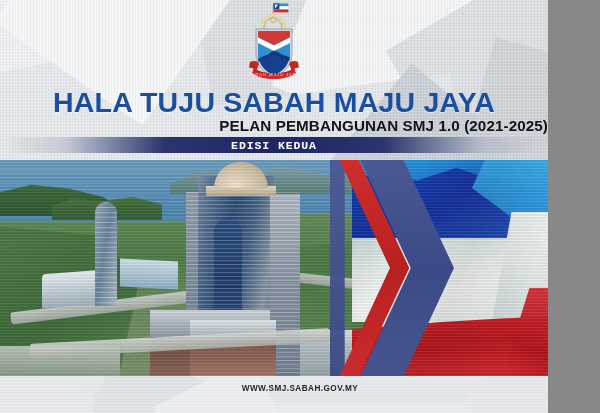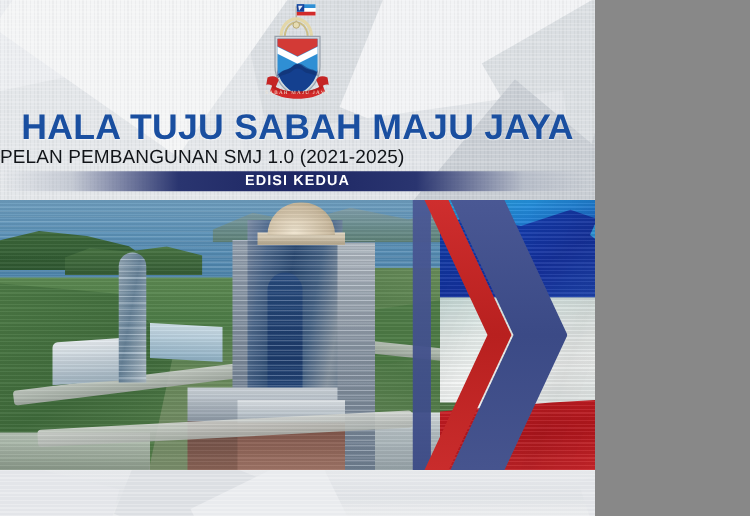--- a/index.html
+++ b/index.html
@@ -12,7 +12,7 @@
 
   .cover {
     position:relative;
-    width:476px; height:413px;
+    width:548px; height:413px;
     overflow:hidden;
     background:#ffffff;
   }

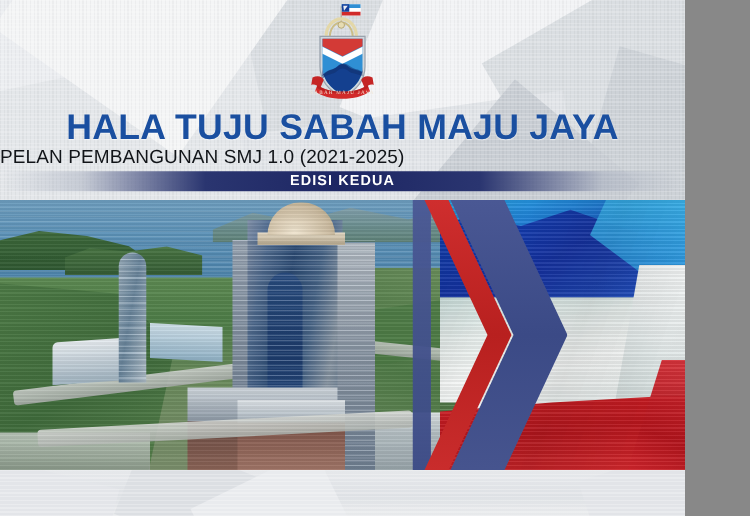--- a/index.html
+++ b/index.html
@@ -67,8 +67,8 @@
   }
   .title-sub {
     position:absolute; left:0; right:0; top:117px;
-    text-align:left;
-    font-size:15.2px; font-weight:normal; letter-spacing:.1px;
+    text-align:right;
+    font-size:15.2px; font-weight:bold; letter-spacing:.1px;
     color:#111418;
     white-space:nowrap;
   }

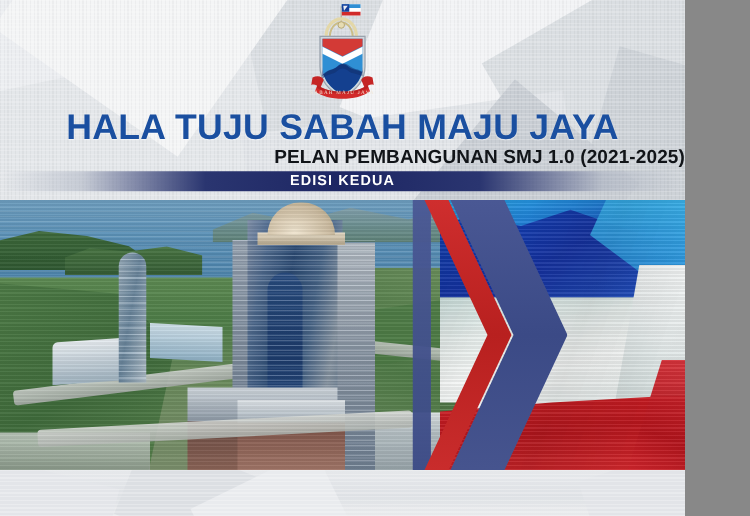--- a/index.html
+++ b/index.html
@@ -85,7 +85,7 @@
     display:flex; align-items:center; justify-content:center;
   }
   .edisi-band span {
-    color:#ffffff; font-size:11.5px; font-weight:bold; letter-spacing:.9px;
+    color:#ffffff; font-size:11.5px; font-weight:bold; letter-spacing:.9px;font-family:Liberation Mono, monospace;
   }
 
   

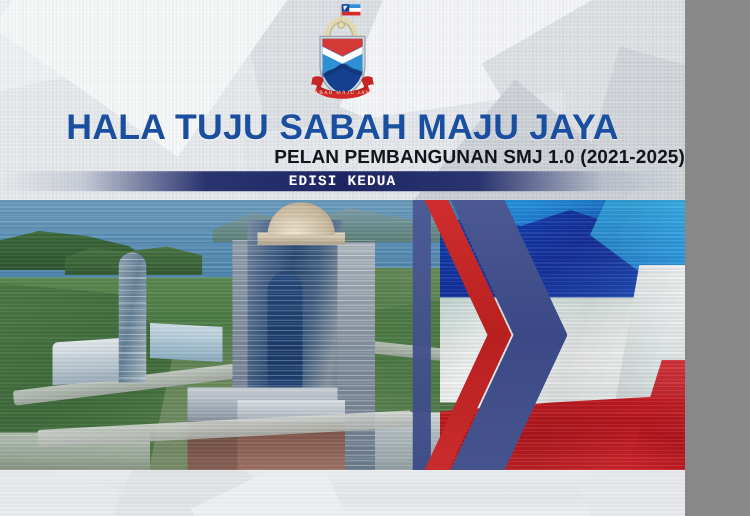--- a/index.html
+++ b/index.html
@@ -352,6 +352,7 @@
     <div class="foot-facet ff3"></div>
     <div class="foot-facet ff4"></div>
     <div class="foot-text">
+      <div class="foot-l2">WWW.SMJ.SABAH.GOV.MY</div>
     </div>
   </div>
 

